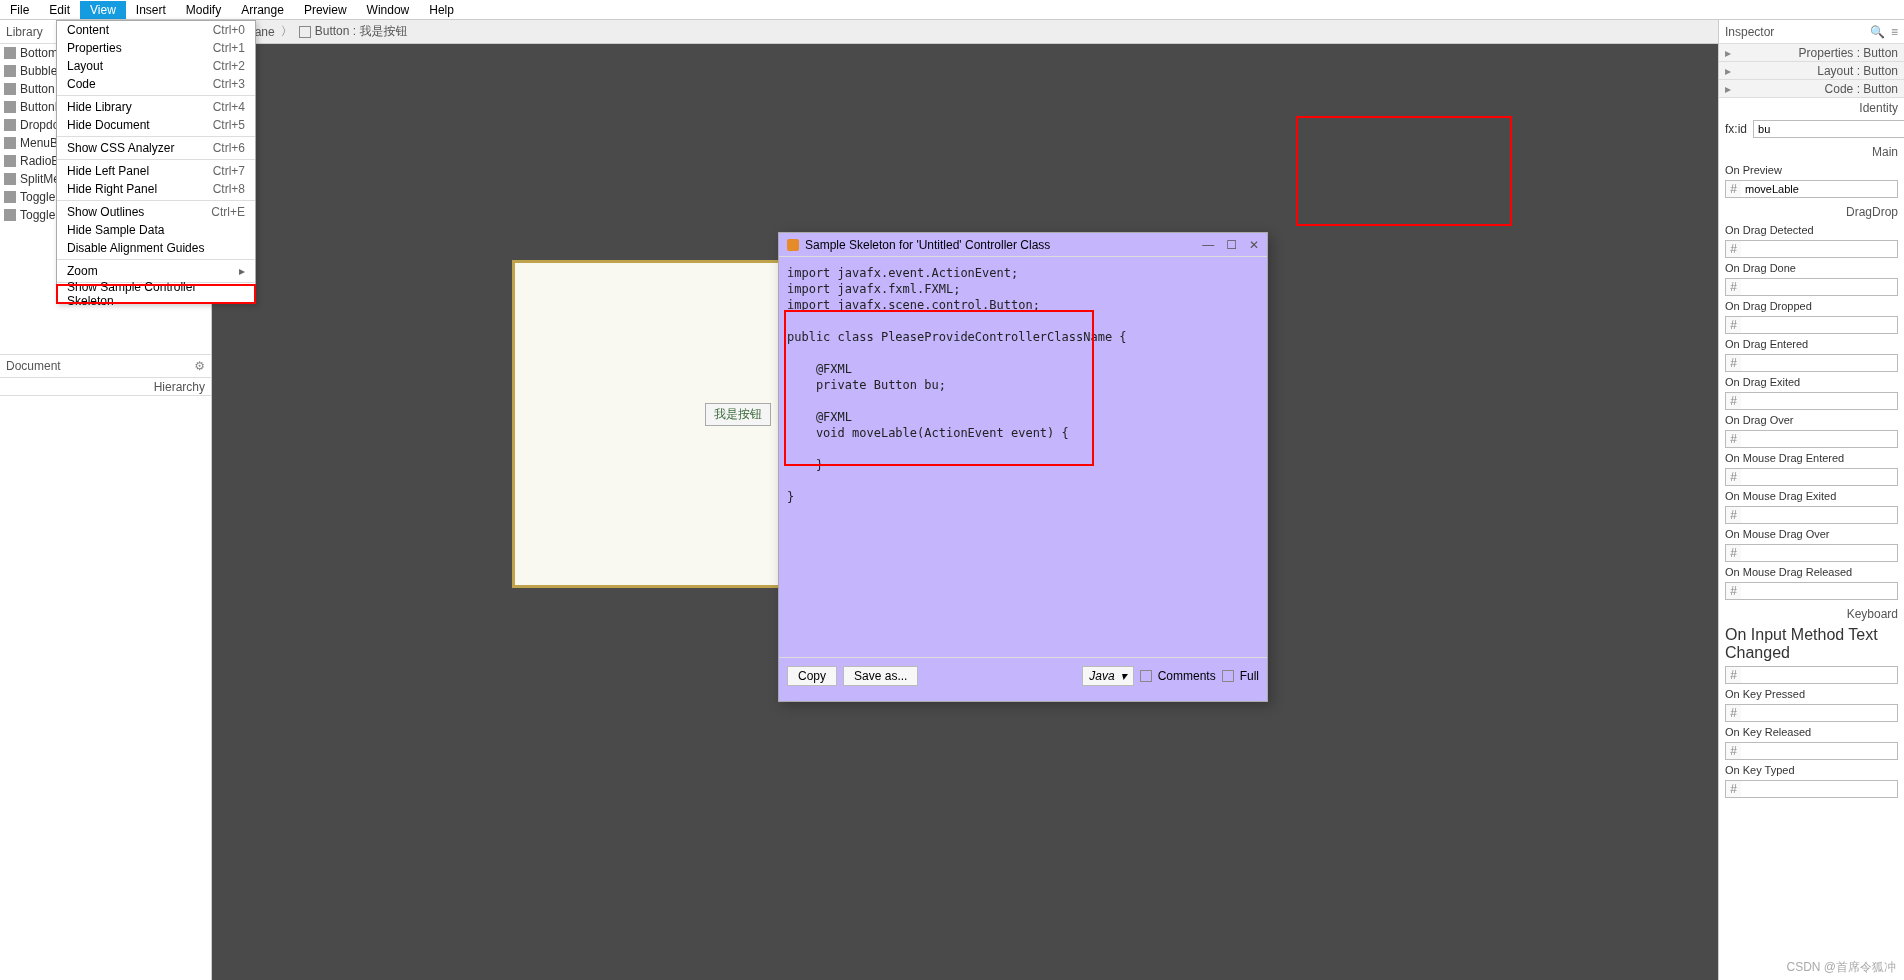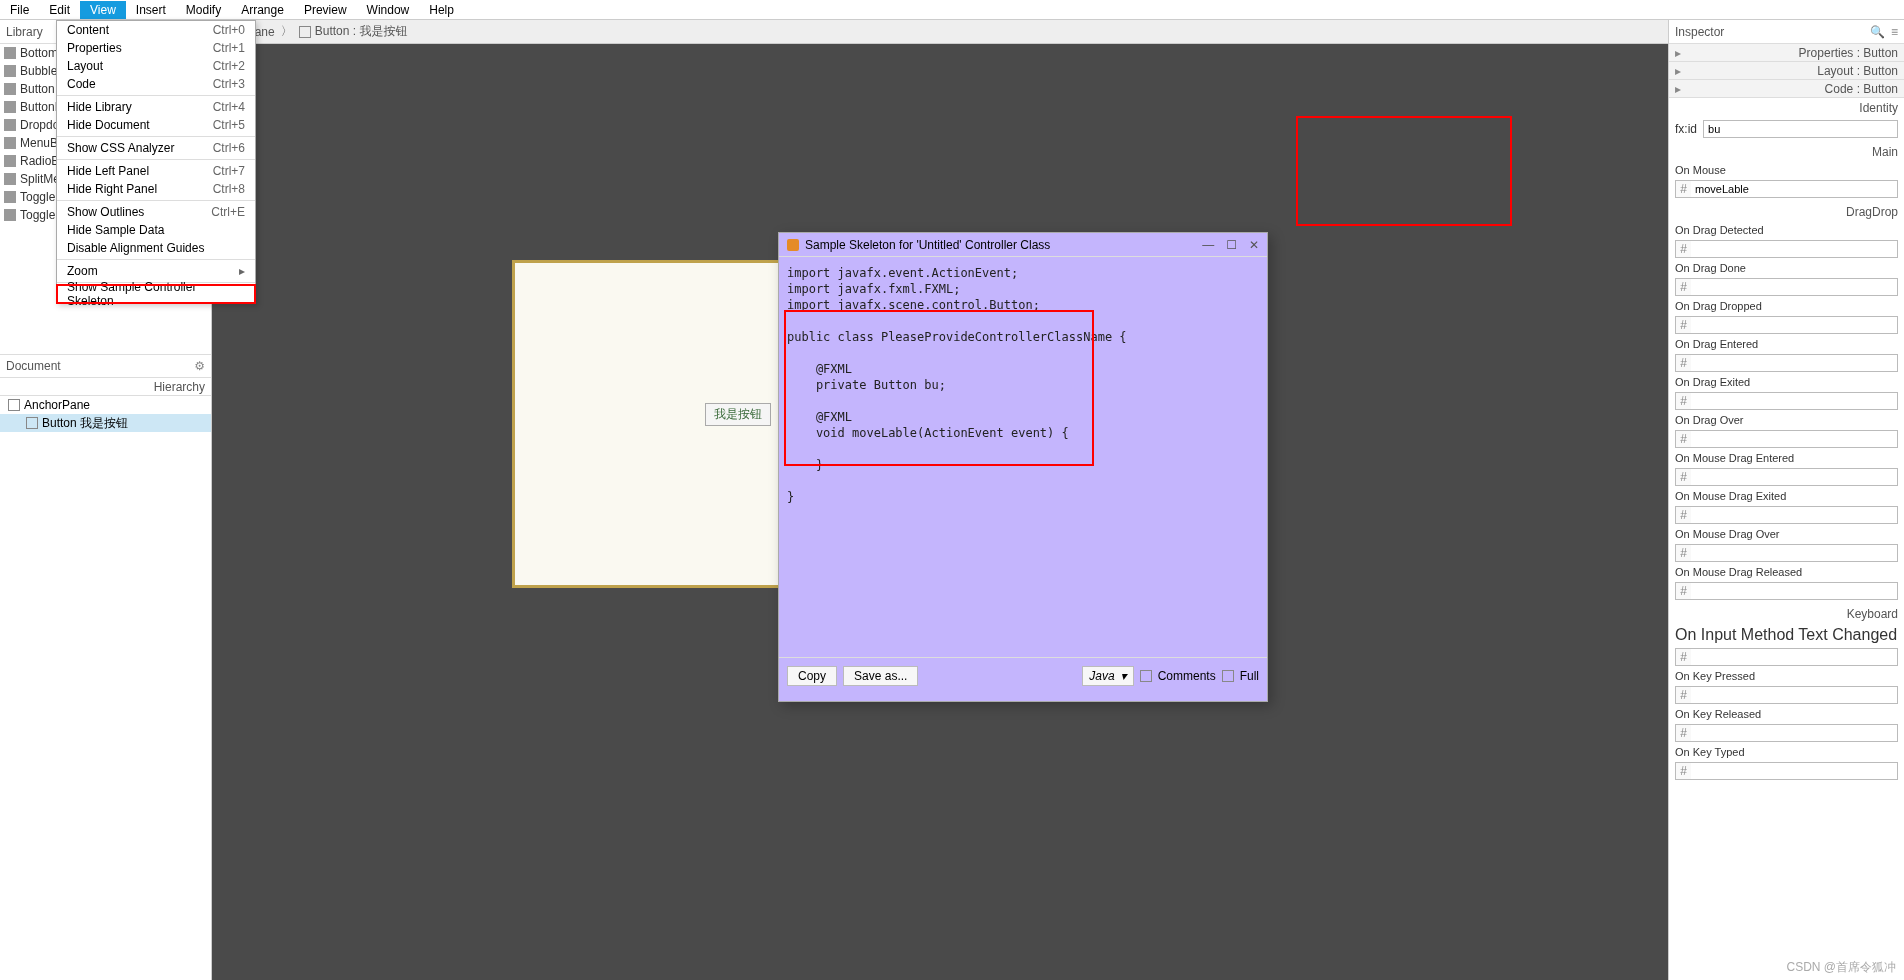--- a/index.html
+++ b/index.html
@@ -24,7 +24,7 @@
 .bc-ic{width:12px;height:12px;border:1px solid #888;}
 .canvas-pane{position:absolute;left:300px;top:240px;width:272px;height:328px;background:#faf9f1;border:3px solid #bfa24c;}
 .canvas-btn{position:absolute;left:190px;top:140px;border:1px solid #aaa;background:#f5f5f5;padding:2px 8px;color:#3a6a3a;}
-.right{width:236px;border-left:1px solid #ccc;display:flex;flex-direction:column;overflow:hidden;}
+.right{width:186px;border-left:1px solid #ccc;display:flex;flex-direction:column;overflow:hidden;}
 .insp-header{height:24px;border-bottom:1px solid #ddd;display:flex;align-items:center;justify-content:space-between;padding:0 6px;color:#555;}
 .insp-sec{height:18px;border-bottom:1px solid #ddd;display:flex;align-items:center;justify-content:flex-end;padding:0 6px;color:#555;background:#f3f3f3;}
 .insp-sec .tri{margin-right:auto;color:#888;}

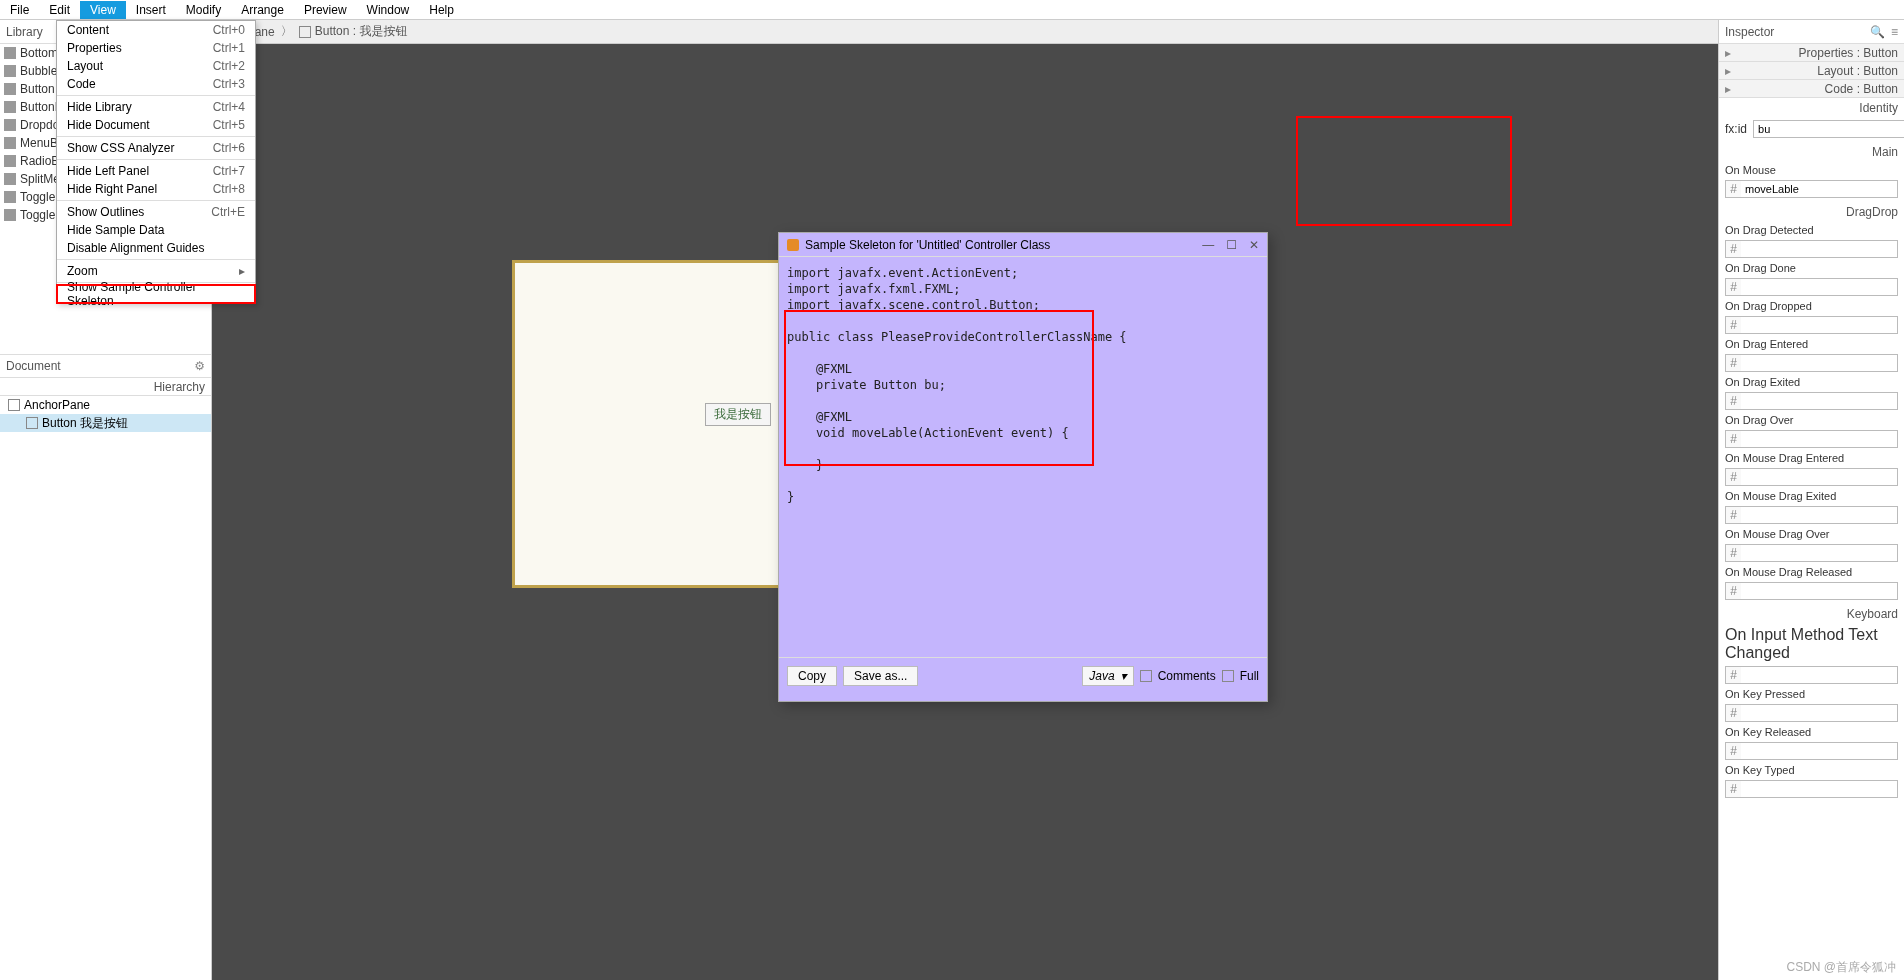--- a/index.html
+++ b/index.html
@@ -195,7 +195,7 @@
         <span>Main</span>
       </div>
     <div class="insp-body">
-      <div style="font-size:11px;color:#333">On Mouse</div>
+      <div style="font-size:11px;color:#333">On Preview</div>
       <div class="row">
         <div class="hash-input">
           <span class="hash">#</span>

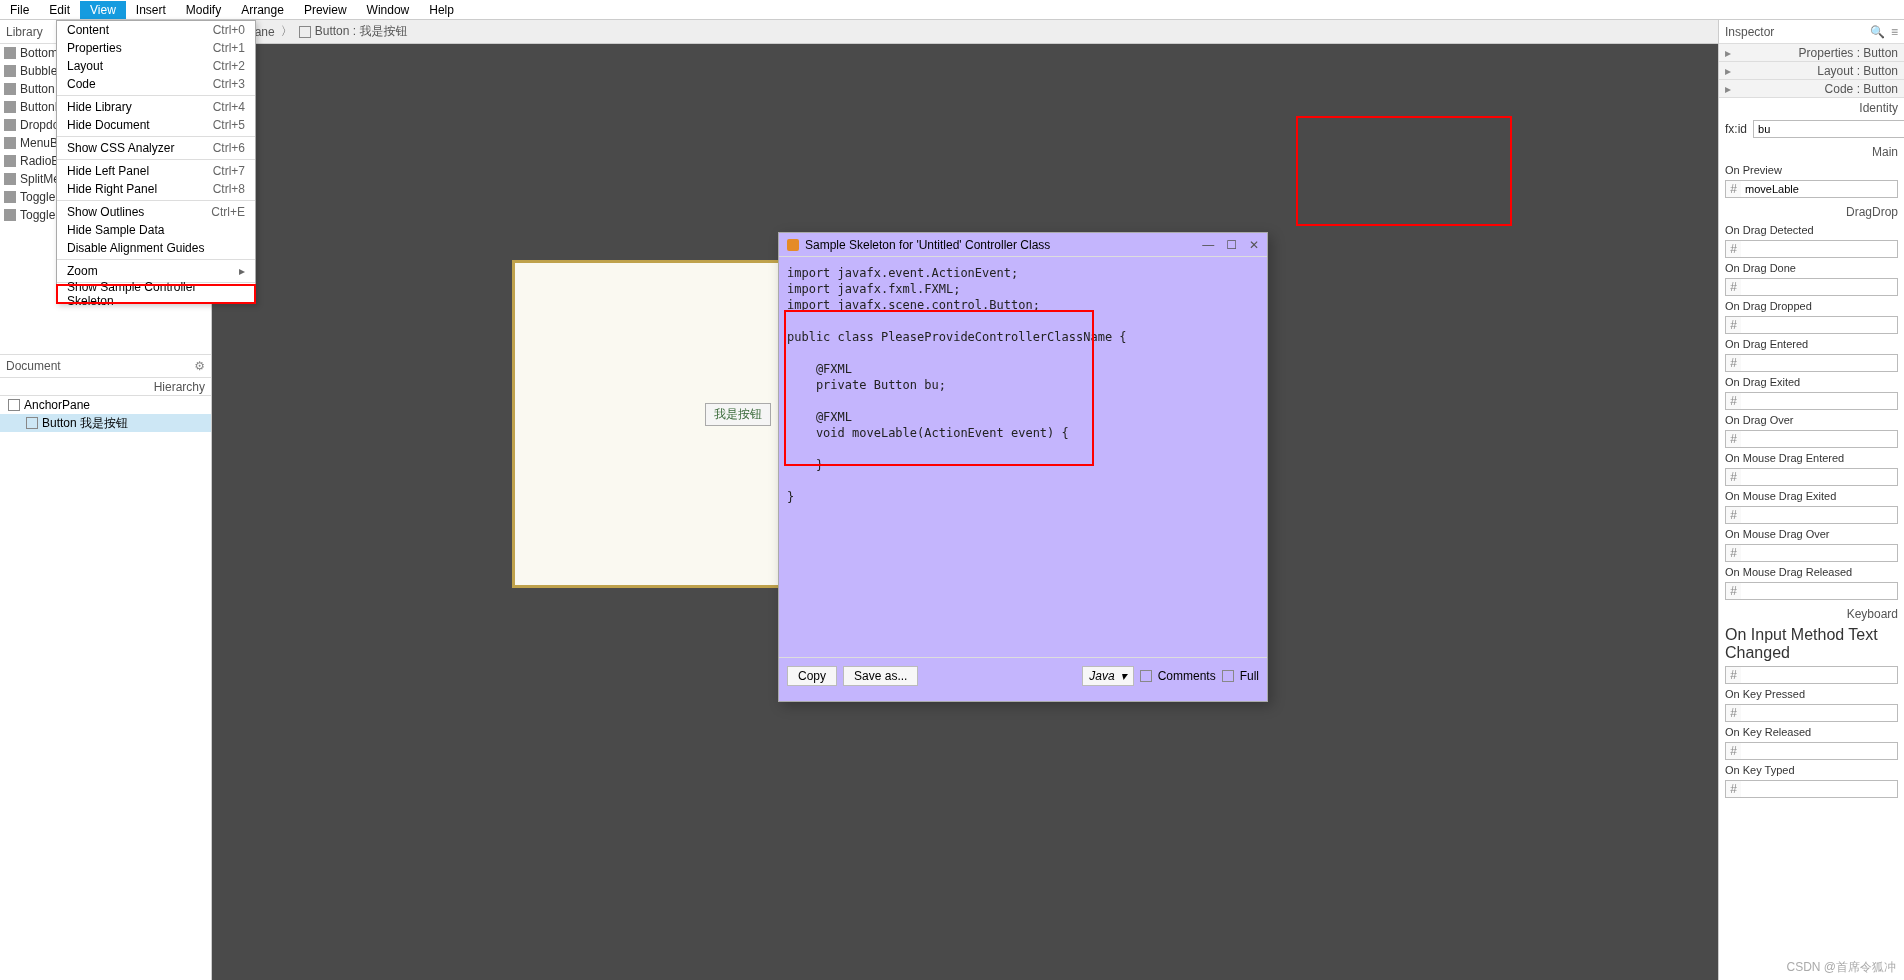--- a/index.html
+++ b/index.html
@@ -131,16 +131,6 @@
     <div class="hier-sub">
       <span>Hierarchy</span>
     </div>
-    <div class="tree" id="tree">
-        <div class="ti" style="padding-left: 8px;">
-          <span class="tic"></span>
-          <span>AnchorPane</span>
-        </div>
-        <div class="ti sel" style="padding-left: 26px;">
-          <span class="tic"></span>
-          <span>Button  我是按钮</span>
-        </div>
-      </div>
   </div>
 
   <div class="center">

